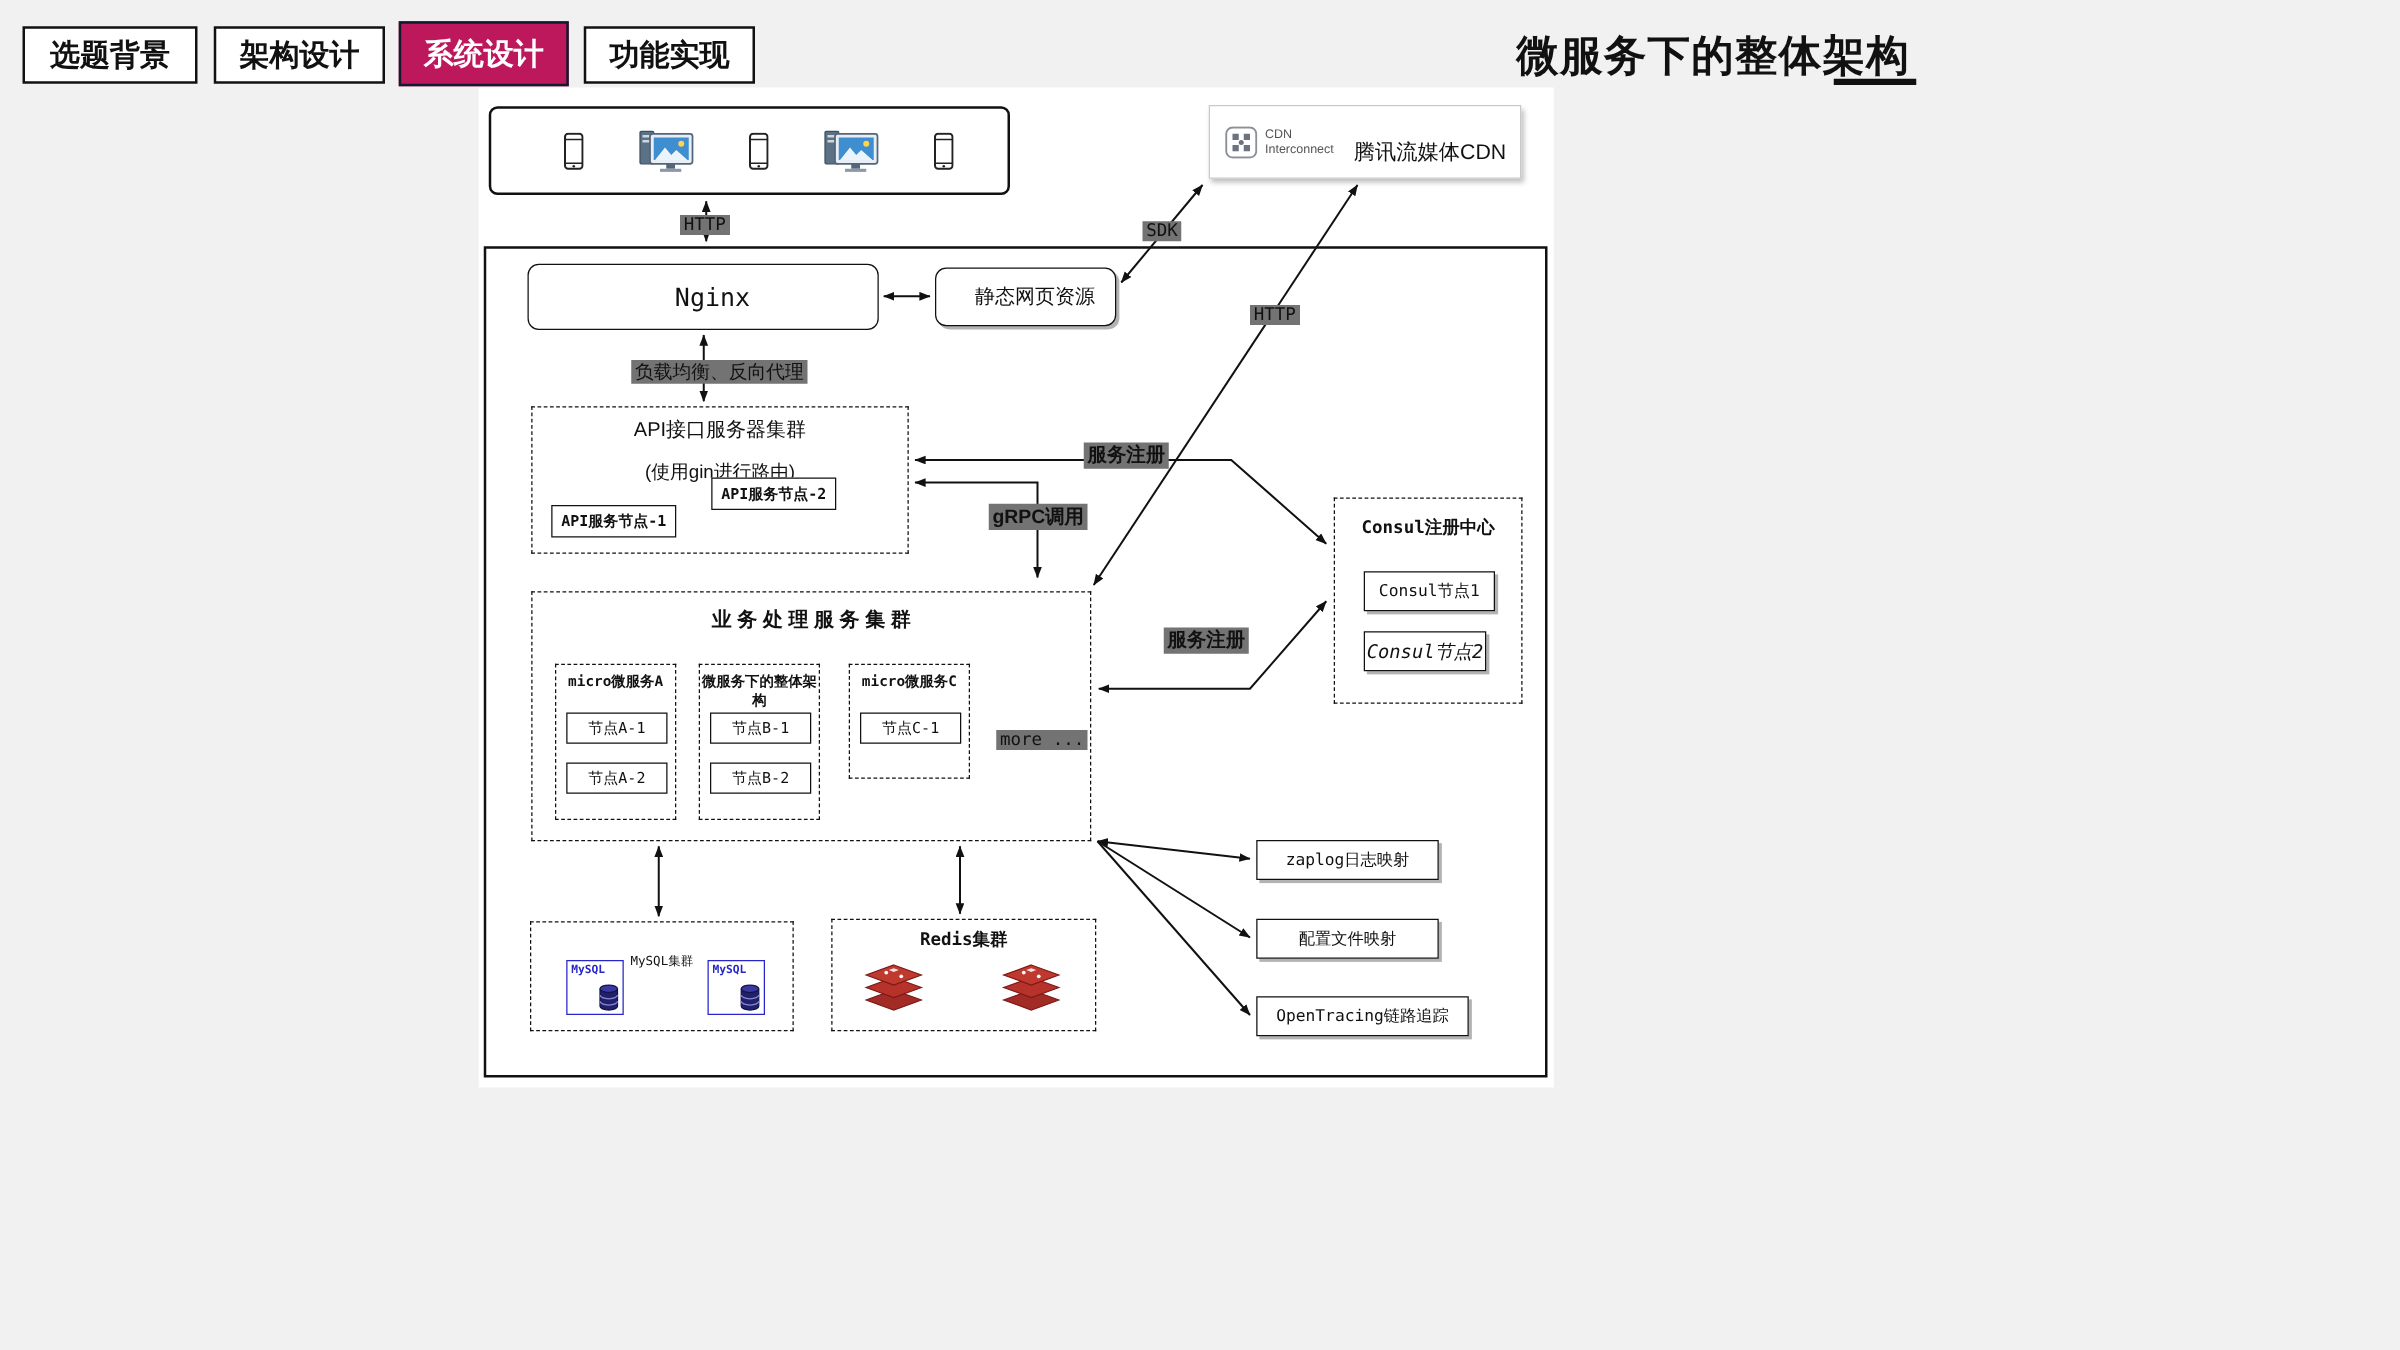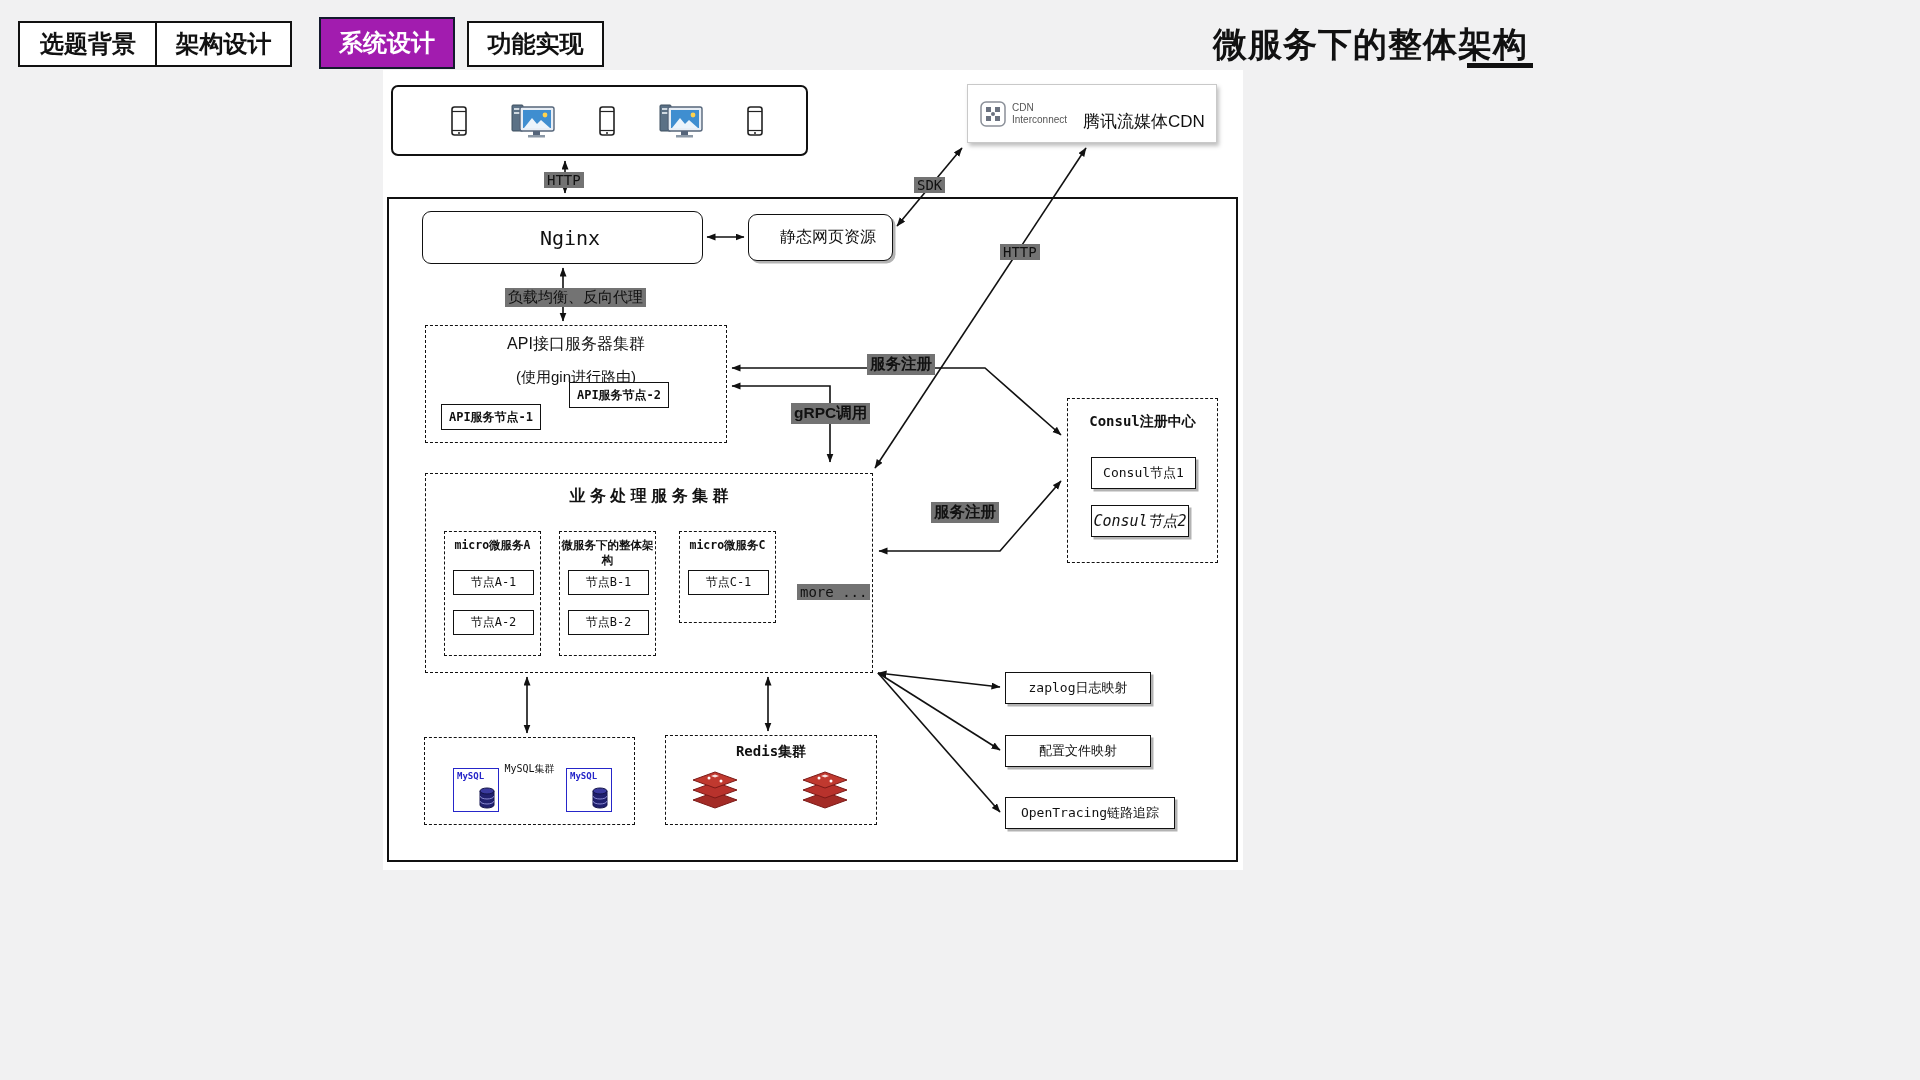--- a/index.html
+++ b/index.html
@@ -52,7 +52,7 @@
 <div class="tab" style="left:18px;top:21px;width:140px;">
   <span>选题背景</span>
 </div>
-<div class="tab" style="left:155px;top:21px;width:137px;">
+<div class="tab" style="left:171px;top:21px;width:137px;">
   <span>架构设计</span>
 </div>
 <div class="tab active" style="left:319px;top:17px;width:136px;">

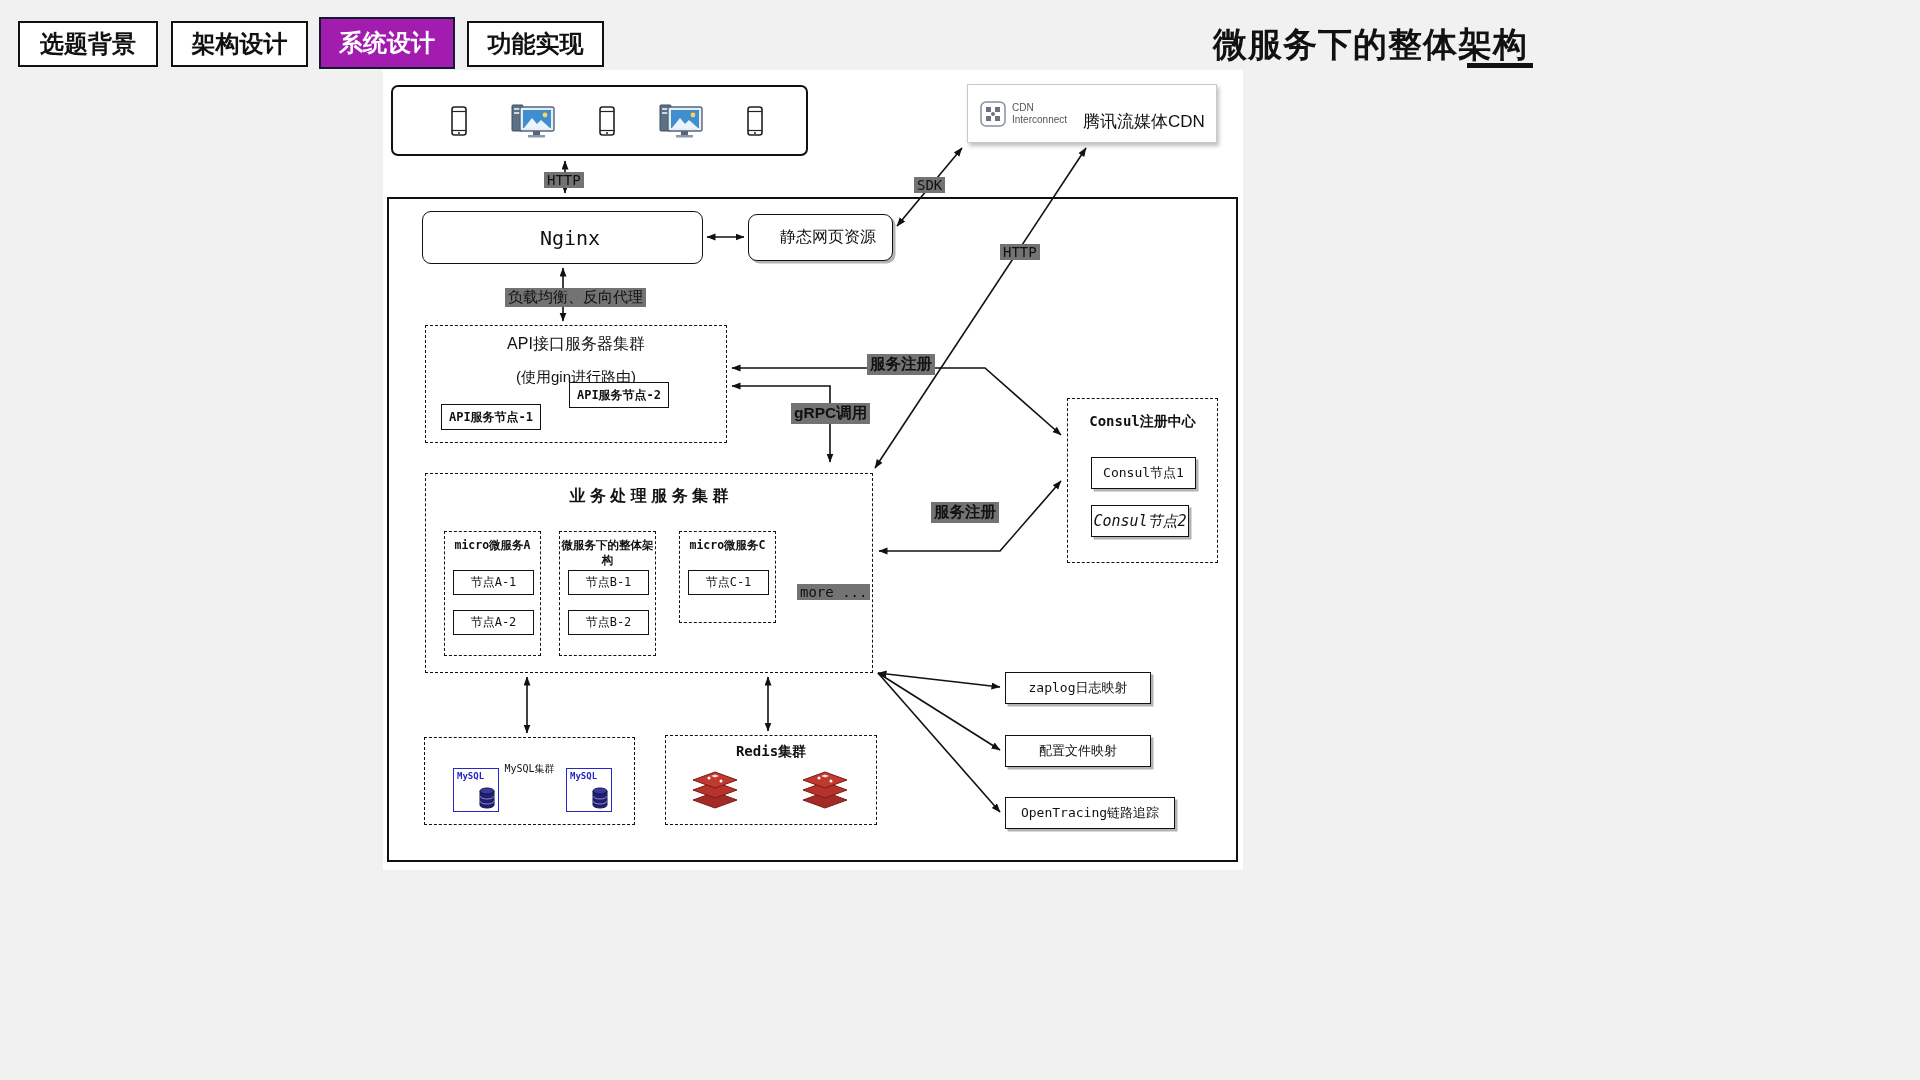--- a/index.html
+++ b/index.html
@@ -12,7 +12,7 @@
   
   .tab { position:absolute; height:46px; border:2.5px solid #111; background:#fff; color:#111;
          font-size:24px; font-weight:700; display:flex; align-items:center; justify-content:center; }
-  .tab.active { background:#a21caf; border-color:#141a2e; color:#fff; height:52px; }
+  .tab.active { background:#be185d; border-color:#141a2e; color:#fff; height:52px; }
 
   .page-title { position:absolute; font-size:34px; font-weight:900; letter-spacing:1px; white-space:nowrap; }
   .title-underline { position:absolute; background:#111; }

